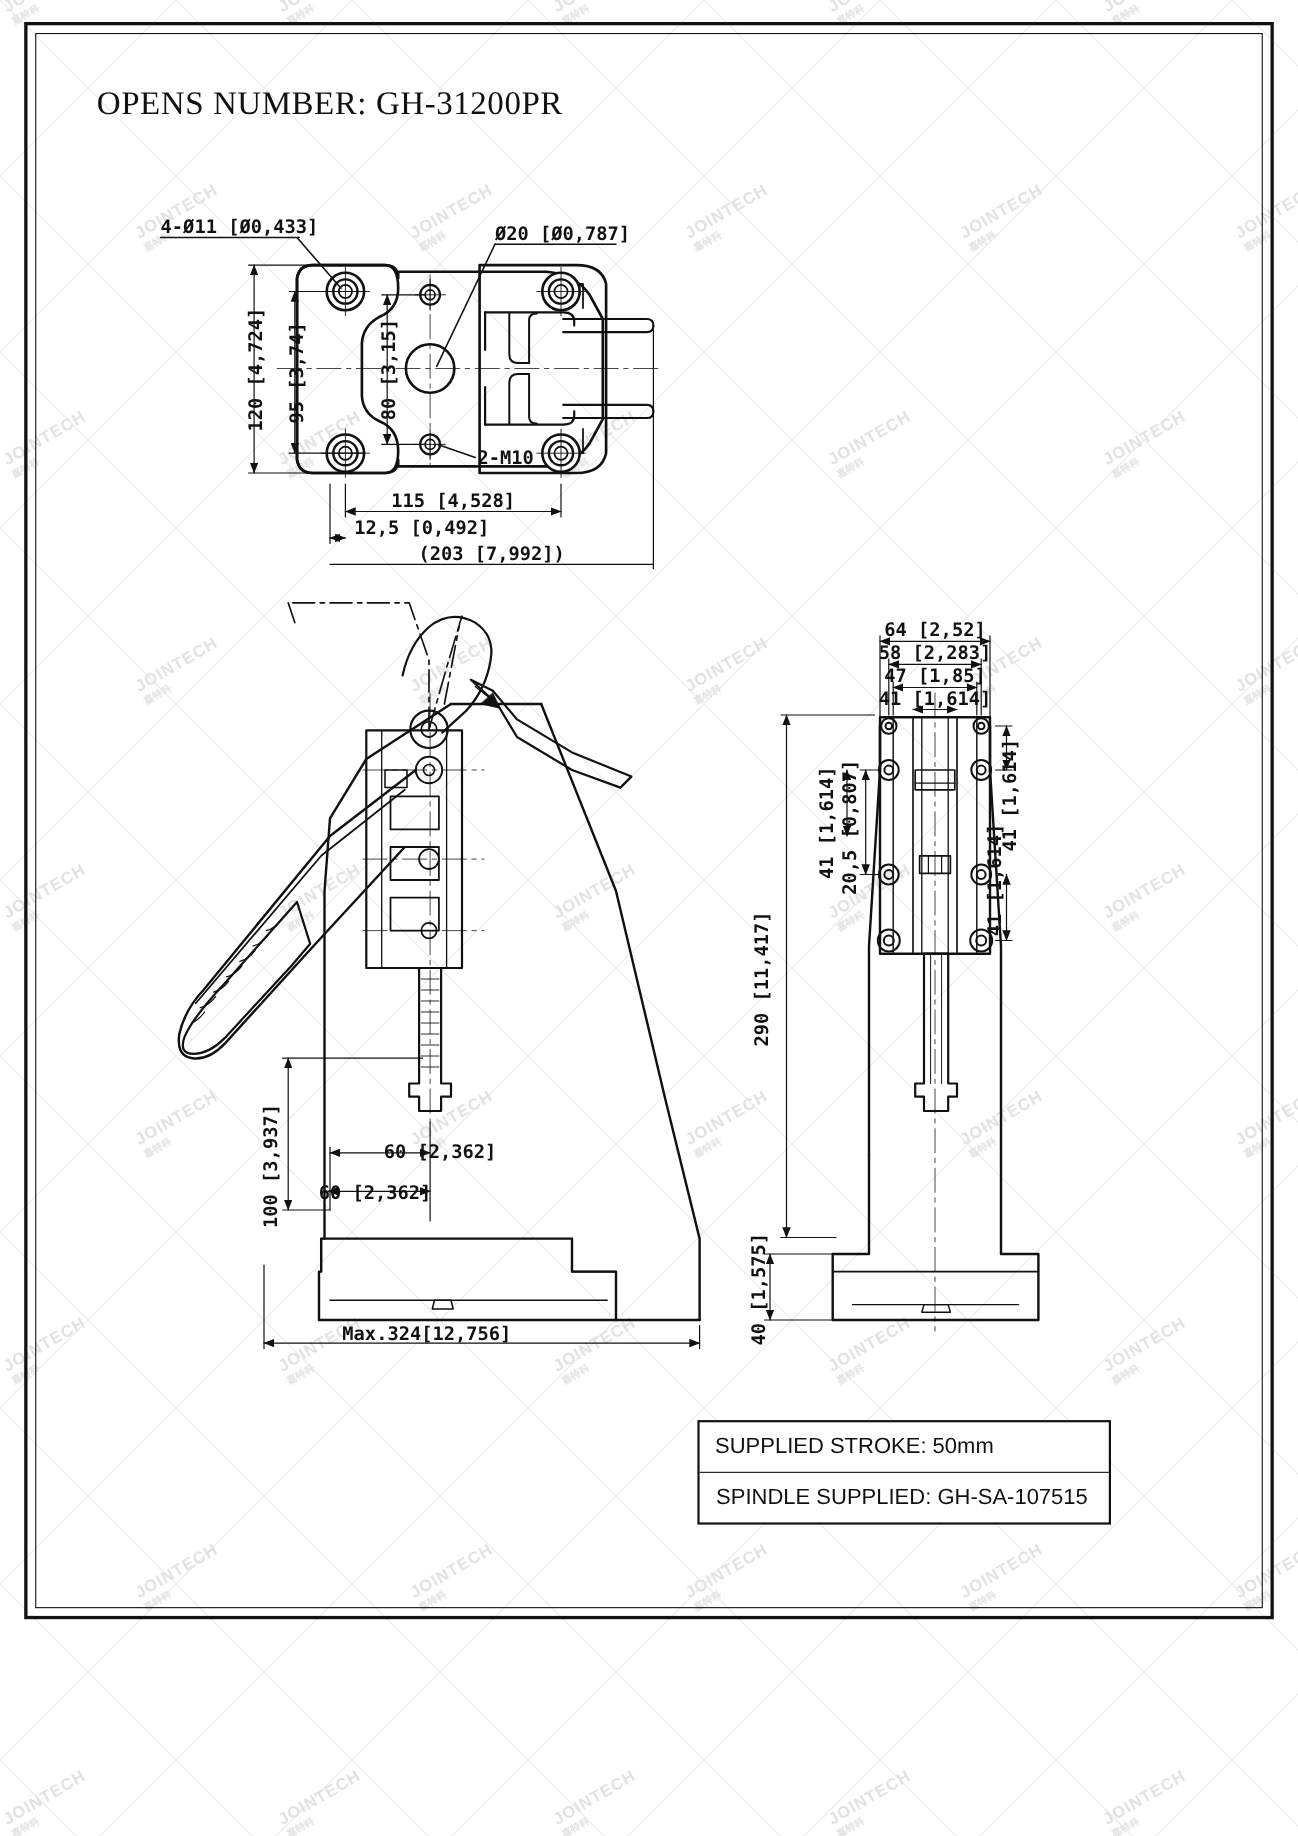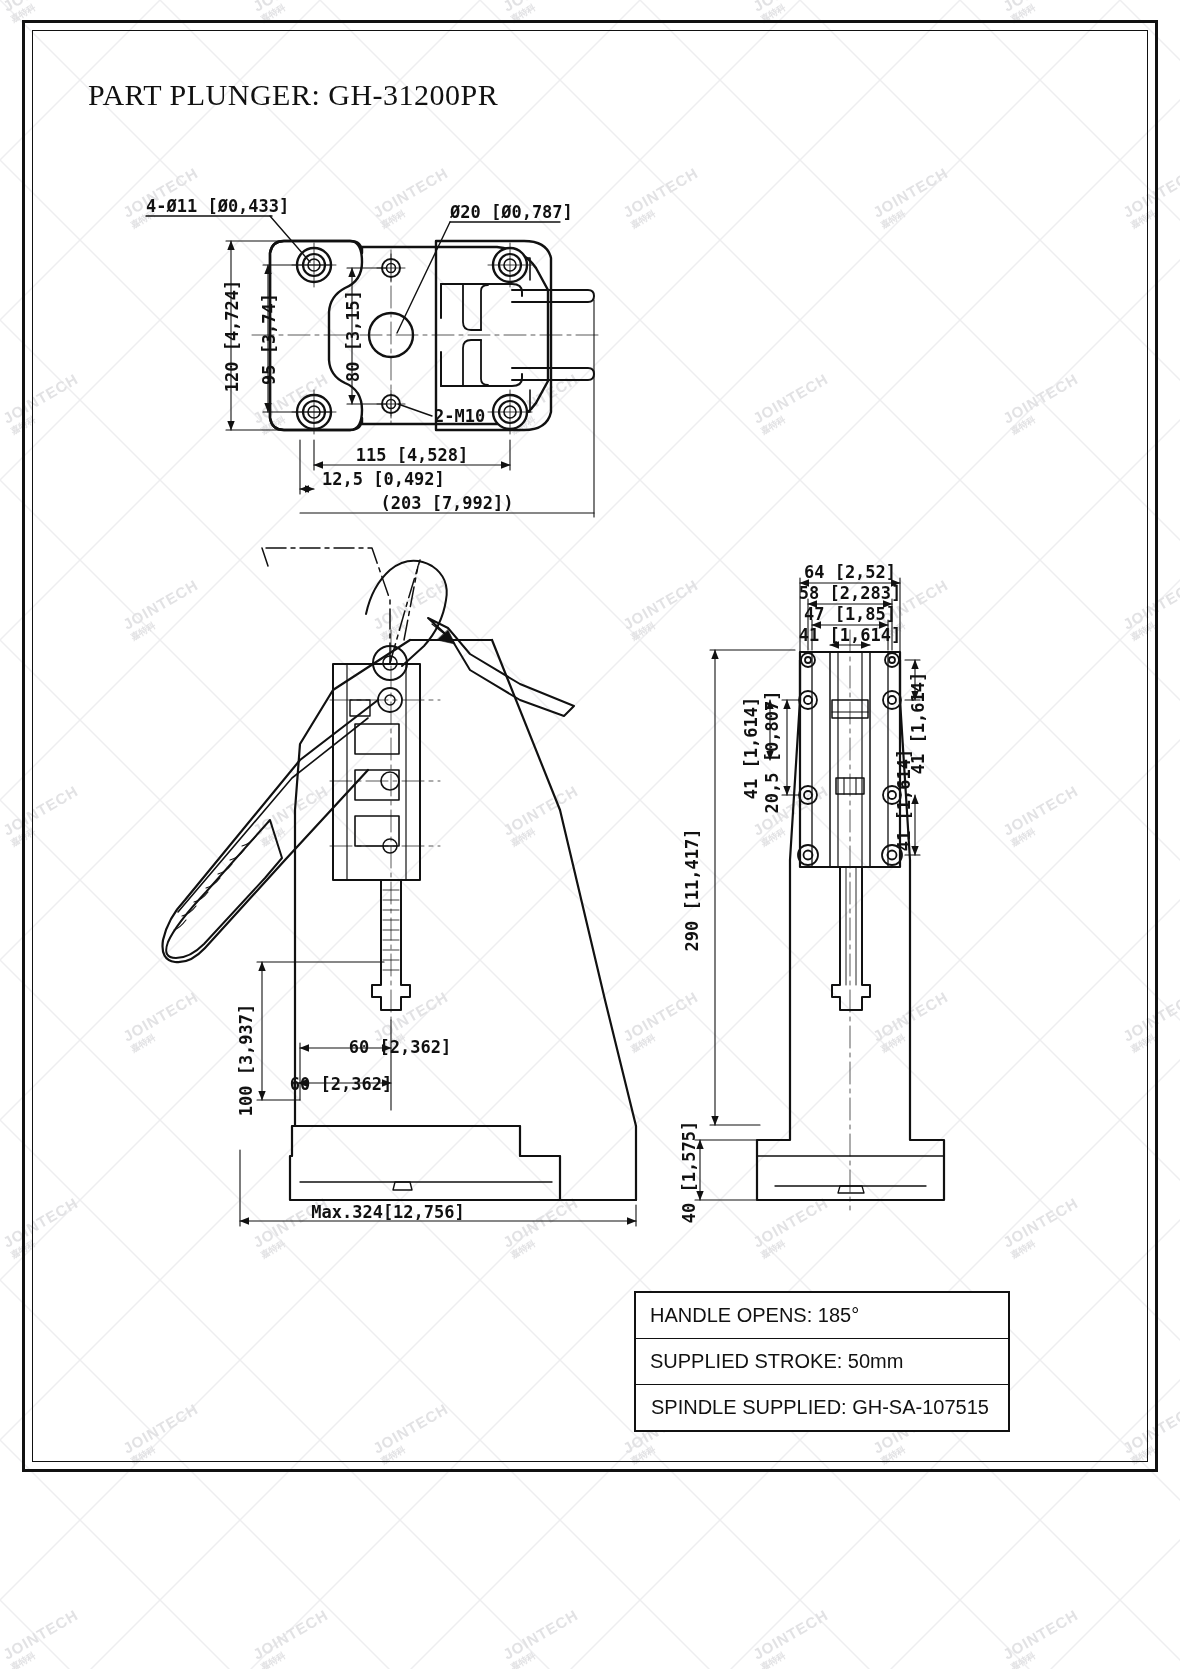--- a/index.html
+++ b/index.html
@@ -138,7 +138,7 @@
   <div class="outer-border"></div>
   <div class="inner-border"></div>
 
-  <div id="title-text">PART PLUNGER:  GH-31200PR</div>
+  <div id="title-text">OPENS NUMBER:  GH-31200PR</div>
 
   <svg id="drawing-svg" viewBox="0 0 1180 1669" xmlns="http://www.w3.org/2000/svg">
     <defs>

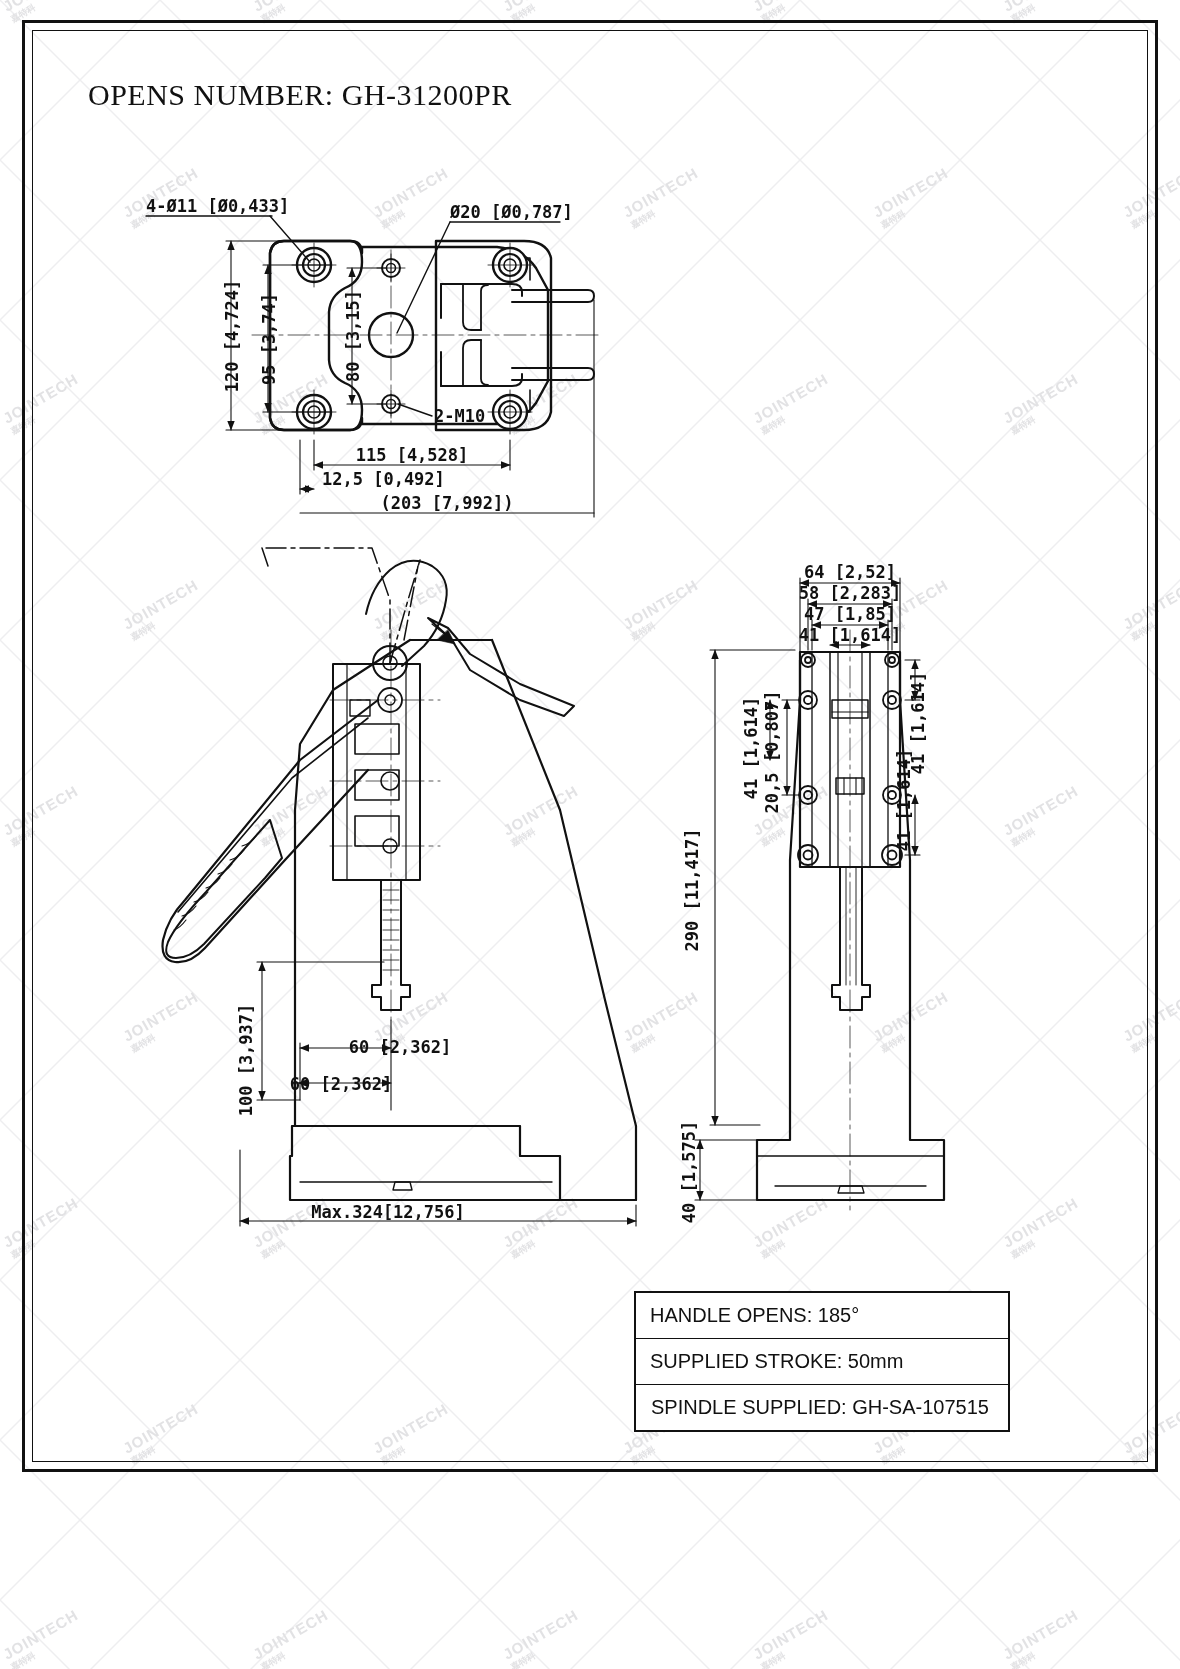--- a/index.html
+++ b/index.html
@@ -436,7 +436,6 @@
   </svg>
 
   <div id="spec-table">
-    <div class="row">HANDLE OPENS: 185°</div>
     <div class="row">SUPPLIED STROKE: 50mm</div>
     <div class="row">SPINDLE SUPPLIED: GH-SA-107515</div>
   </div>

